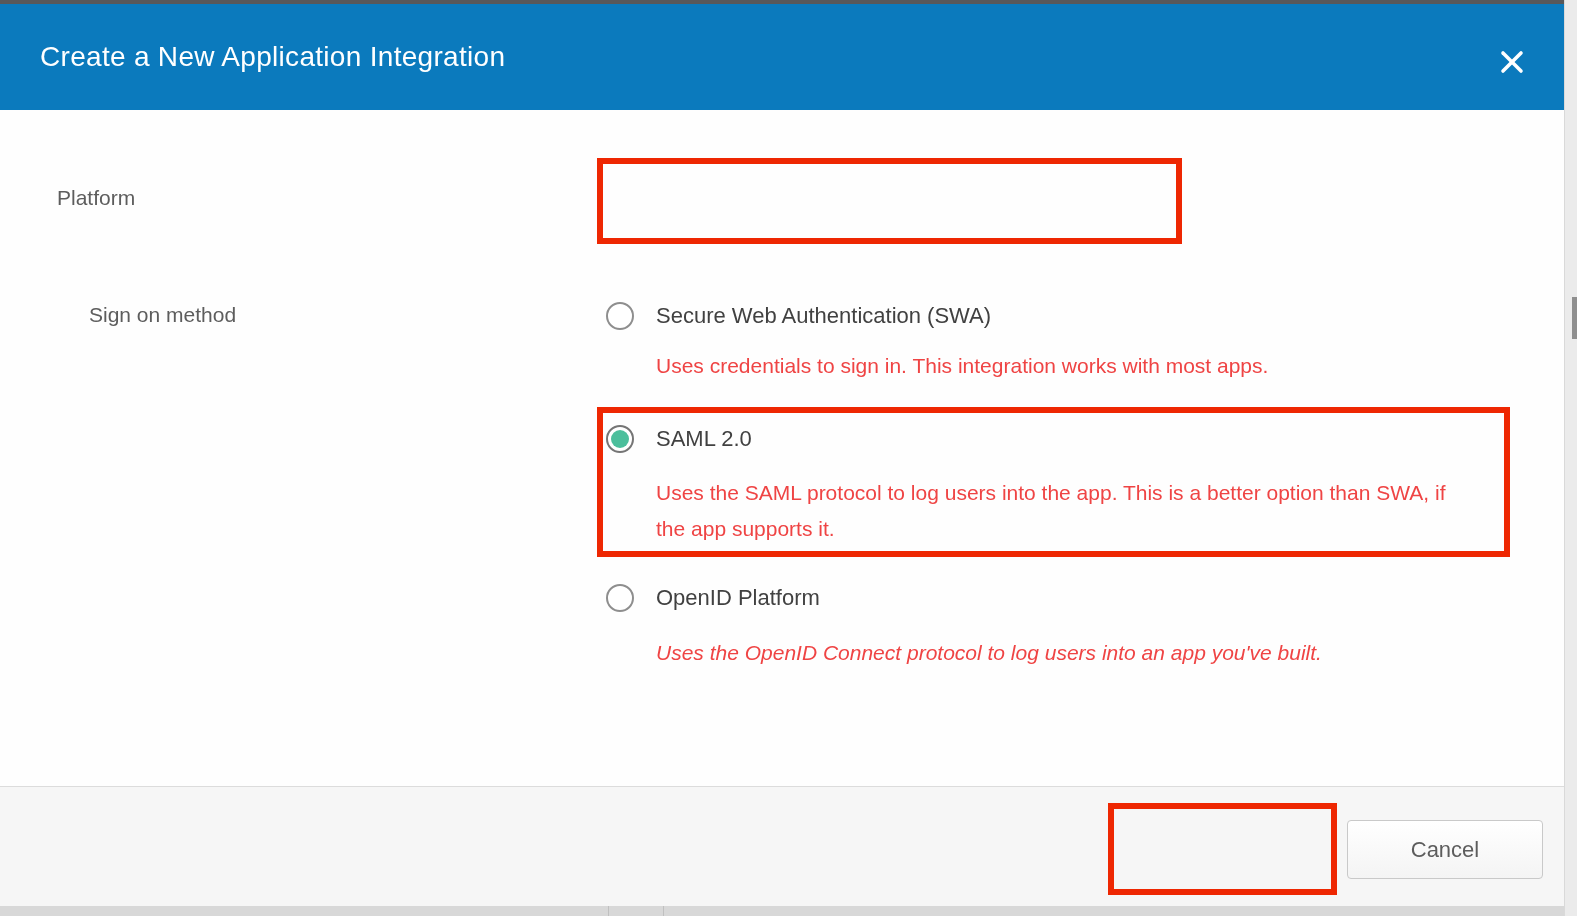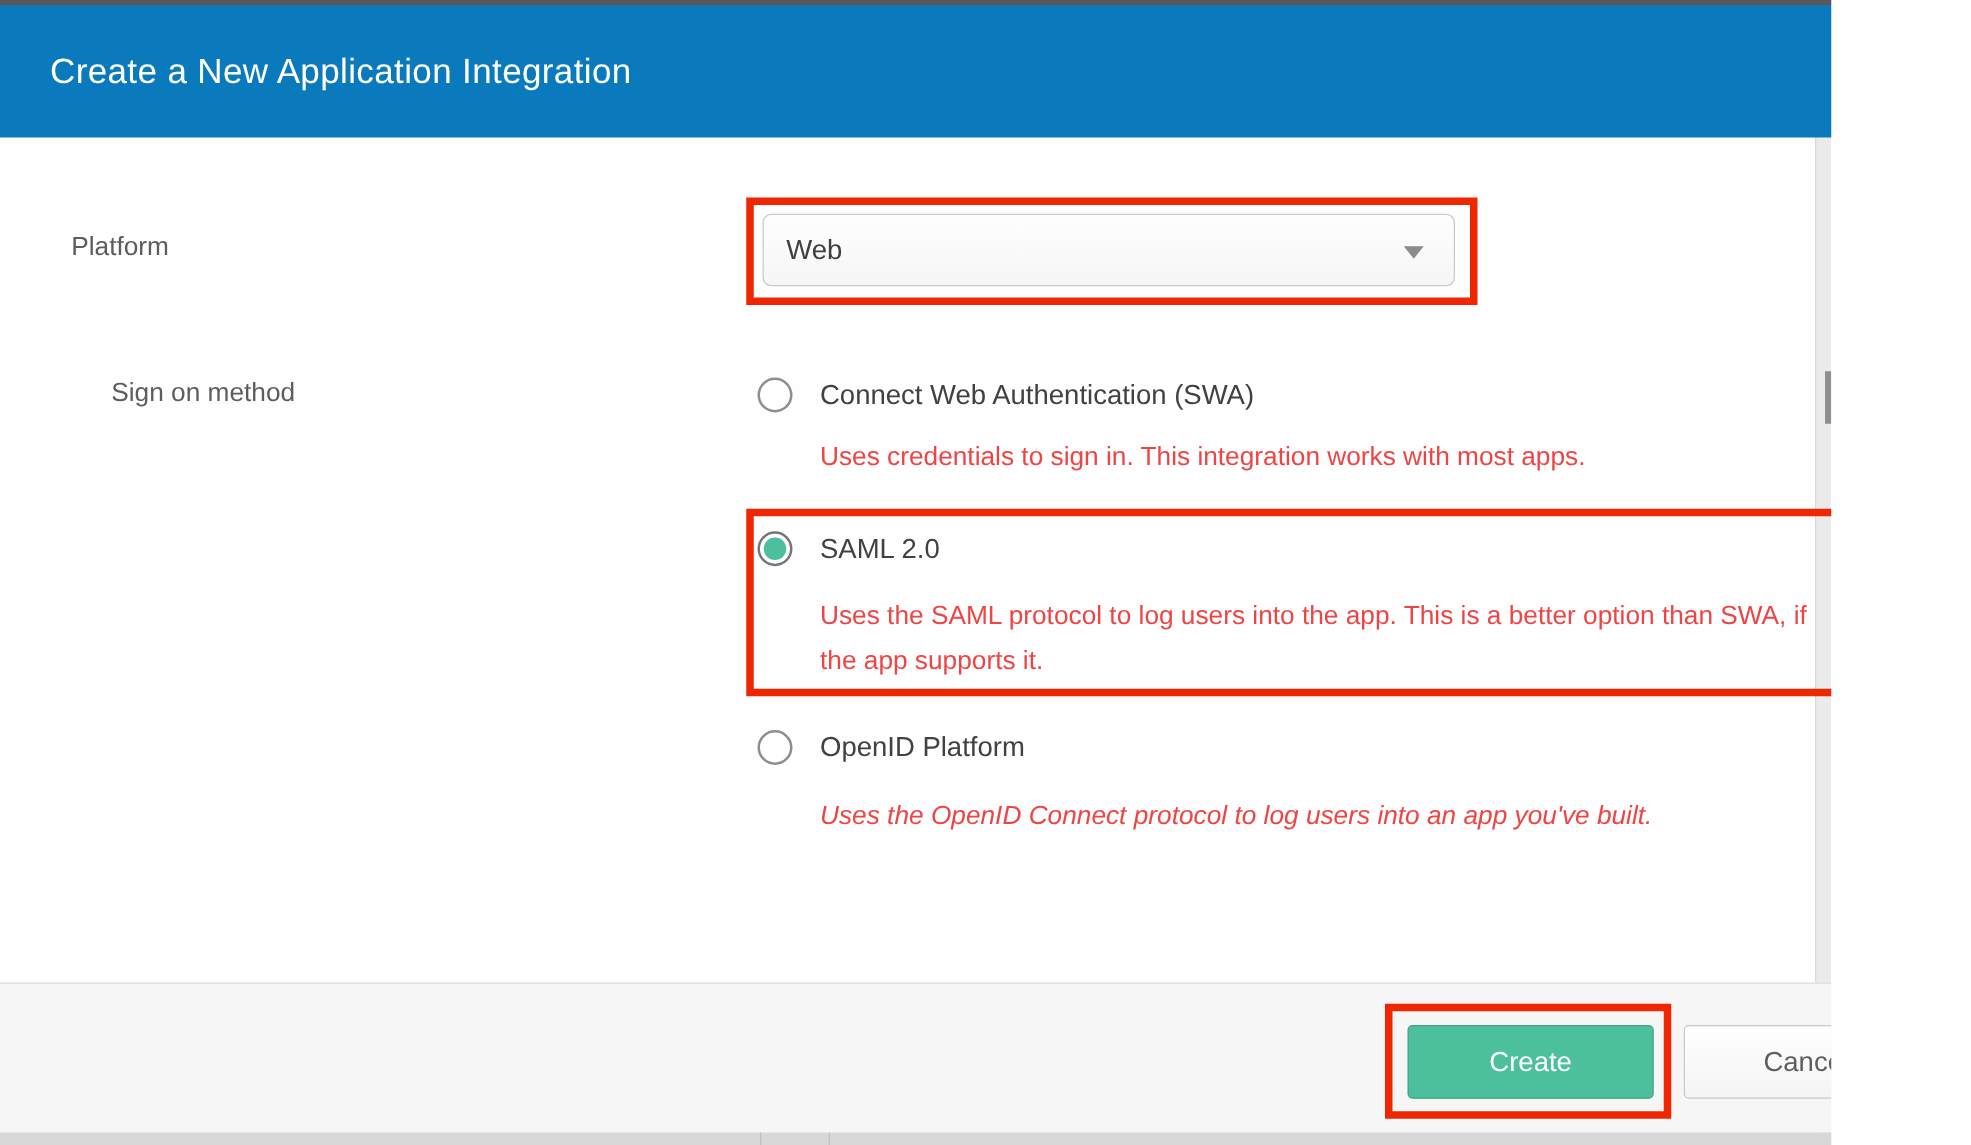--- a/index.html
+++ b/index.html
@@ -6,7 +6,7 @@
   * { box-sizing: border-box; }
   .screen {
     position: relative;
-    width: 1465px;
+    width: 1577px;
     height: 916px;
     overflow: hidden;
     background: #fefefe;

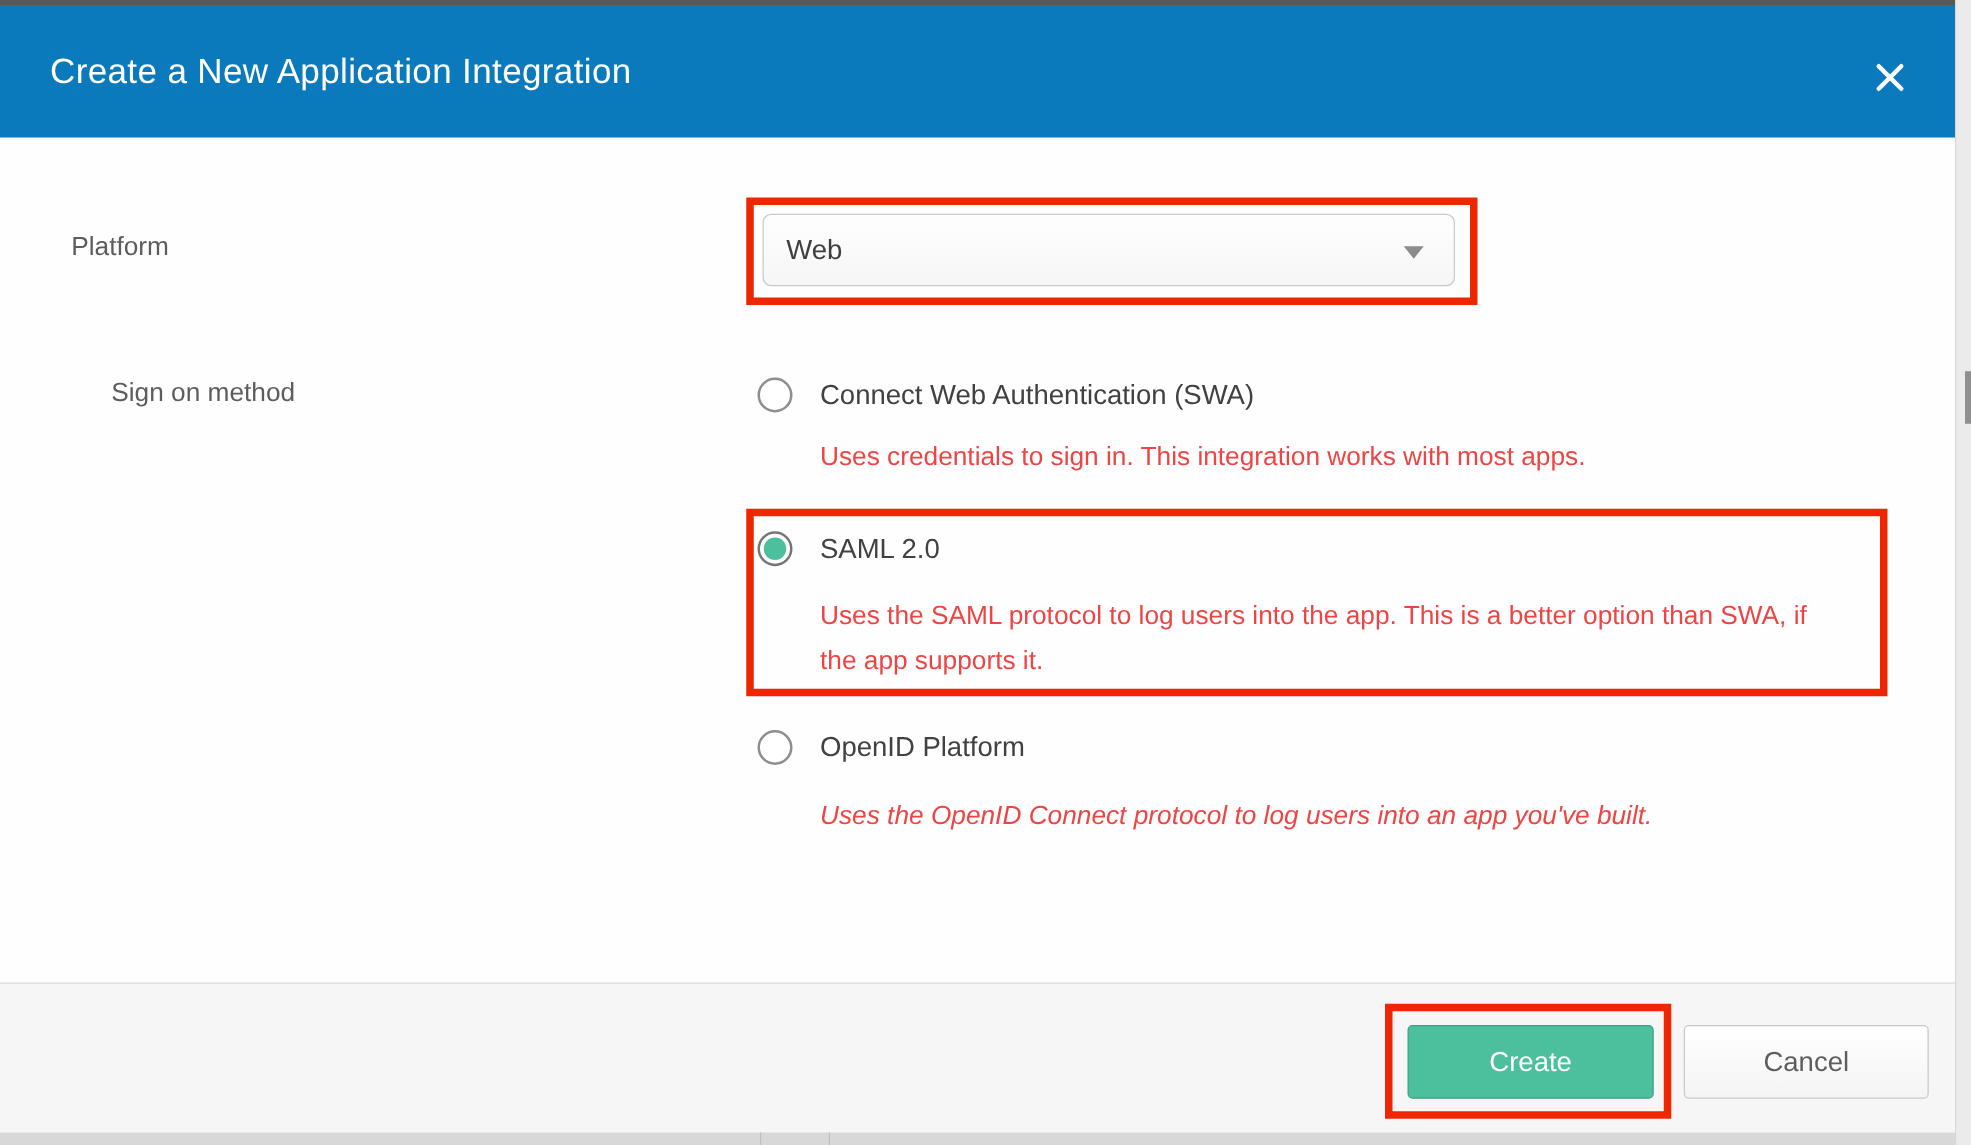--- a/index.html
+++ b/index.html
@@ -148,10 +148,6 @@
   </div>
 
   <div class="field-label" id="platform-label">Platform</div>
-  <div class="select">
-    <span class="select-value">Web</span>
-    <span class="select-caret"></span>
-  </div>
   <div class="annotation box-platform"></div>
 
   <div class="field-label" id="signon-label">Sign on method</div>

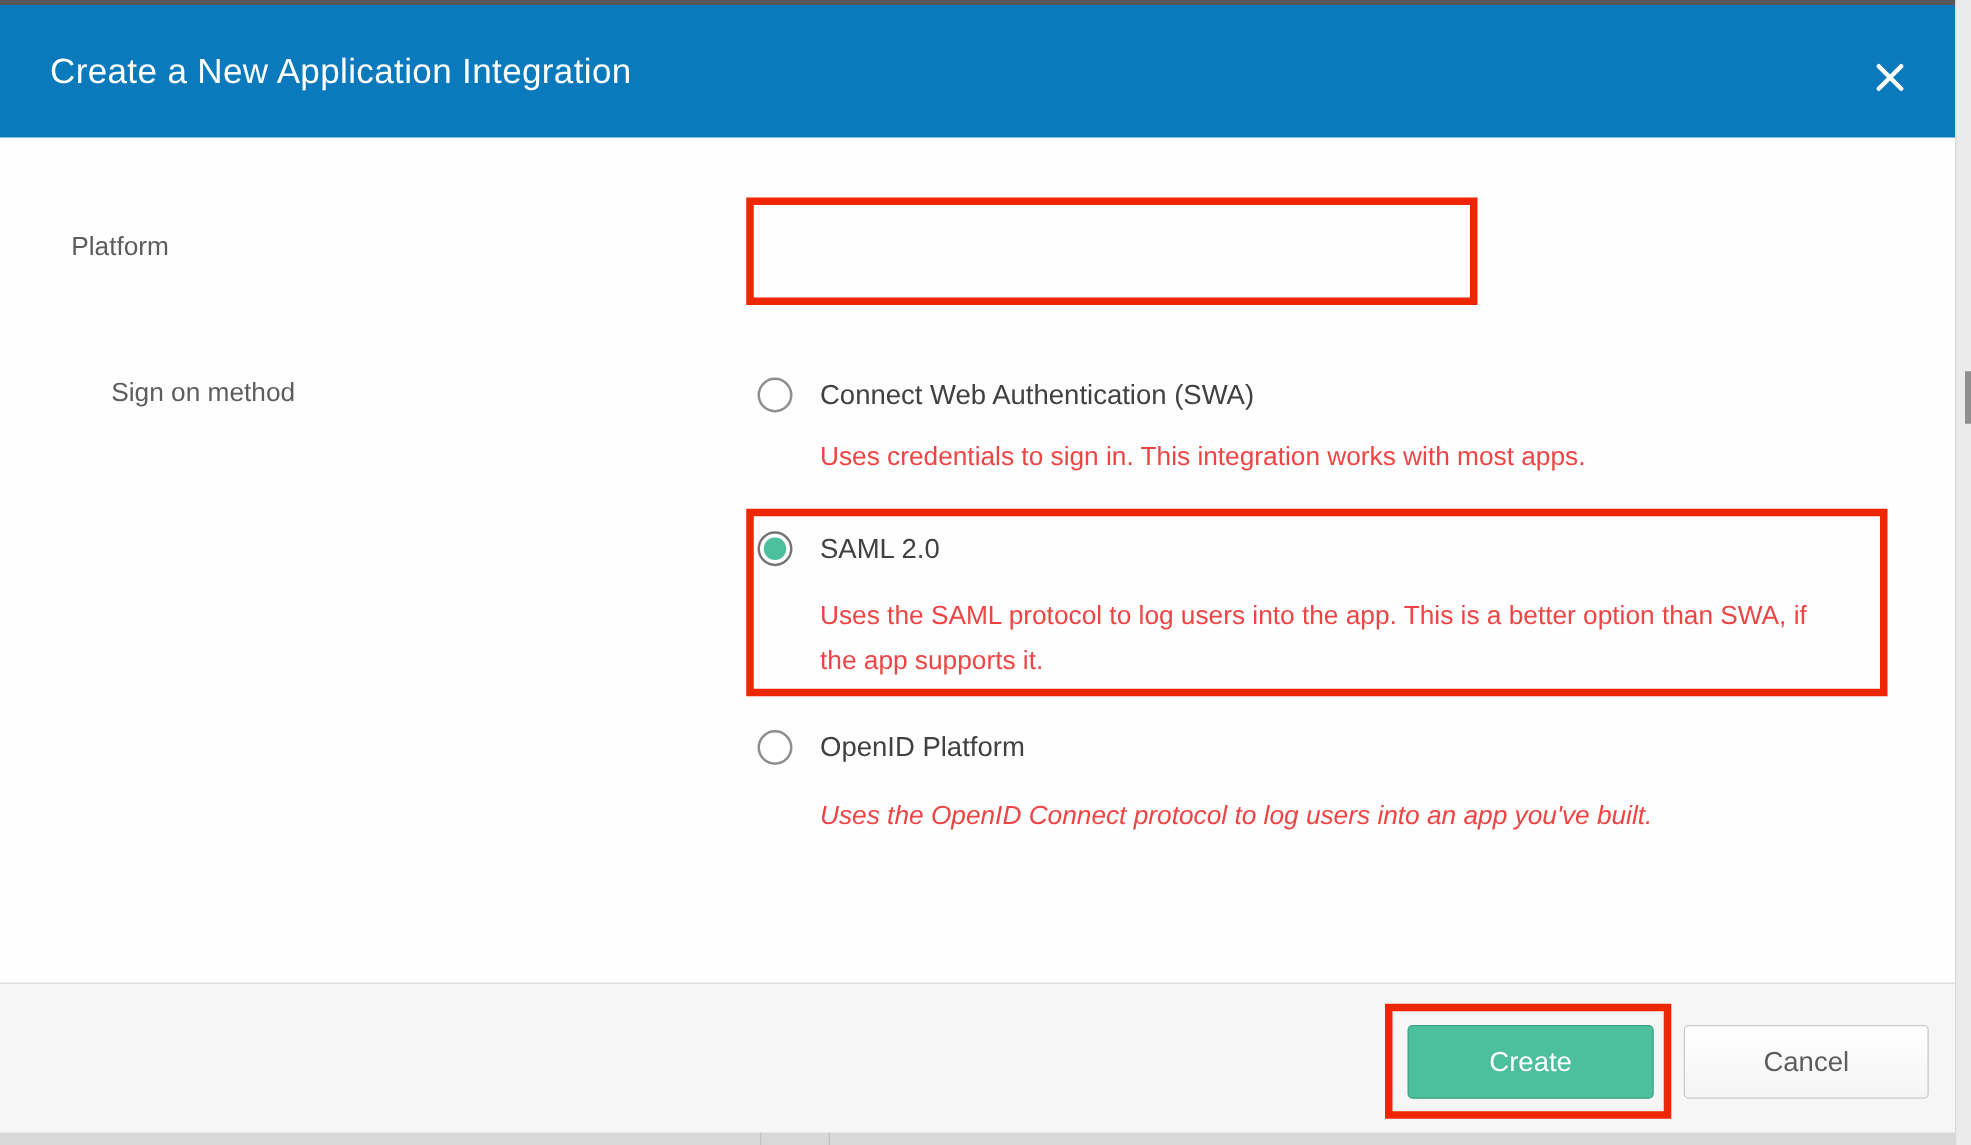--- a/index.html
+++ b/index.html
@@ -153,7 +153,7 @@
   <div class="field-label" id="signon-label">Sign on method</div>
 
   <div class="radio" id="radio-swa"></div>
-  <div class="opt-label" id="label-swa">Connect Web Authentication (SWA)</div>
+  <div class="opt-label" id="label-swa">Secure Web Authentication (SWA)</div>
   <div class="opt-desc" id="desc-swa">Uses credentials to sign in. This integration works with most apps.</div>
 
   <div class="annotation box-saml"></div>

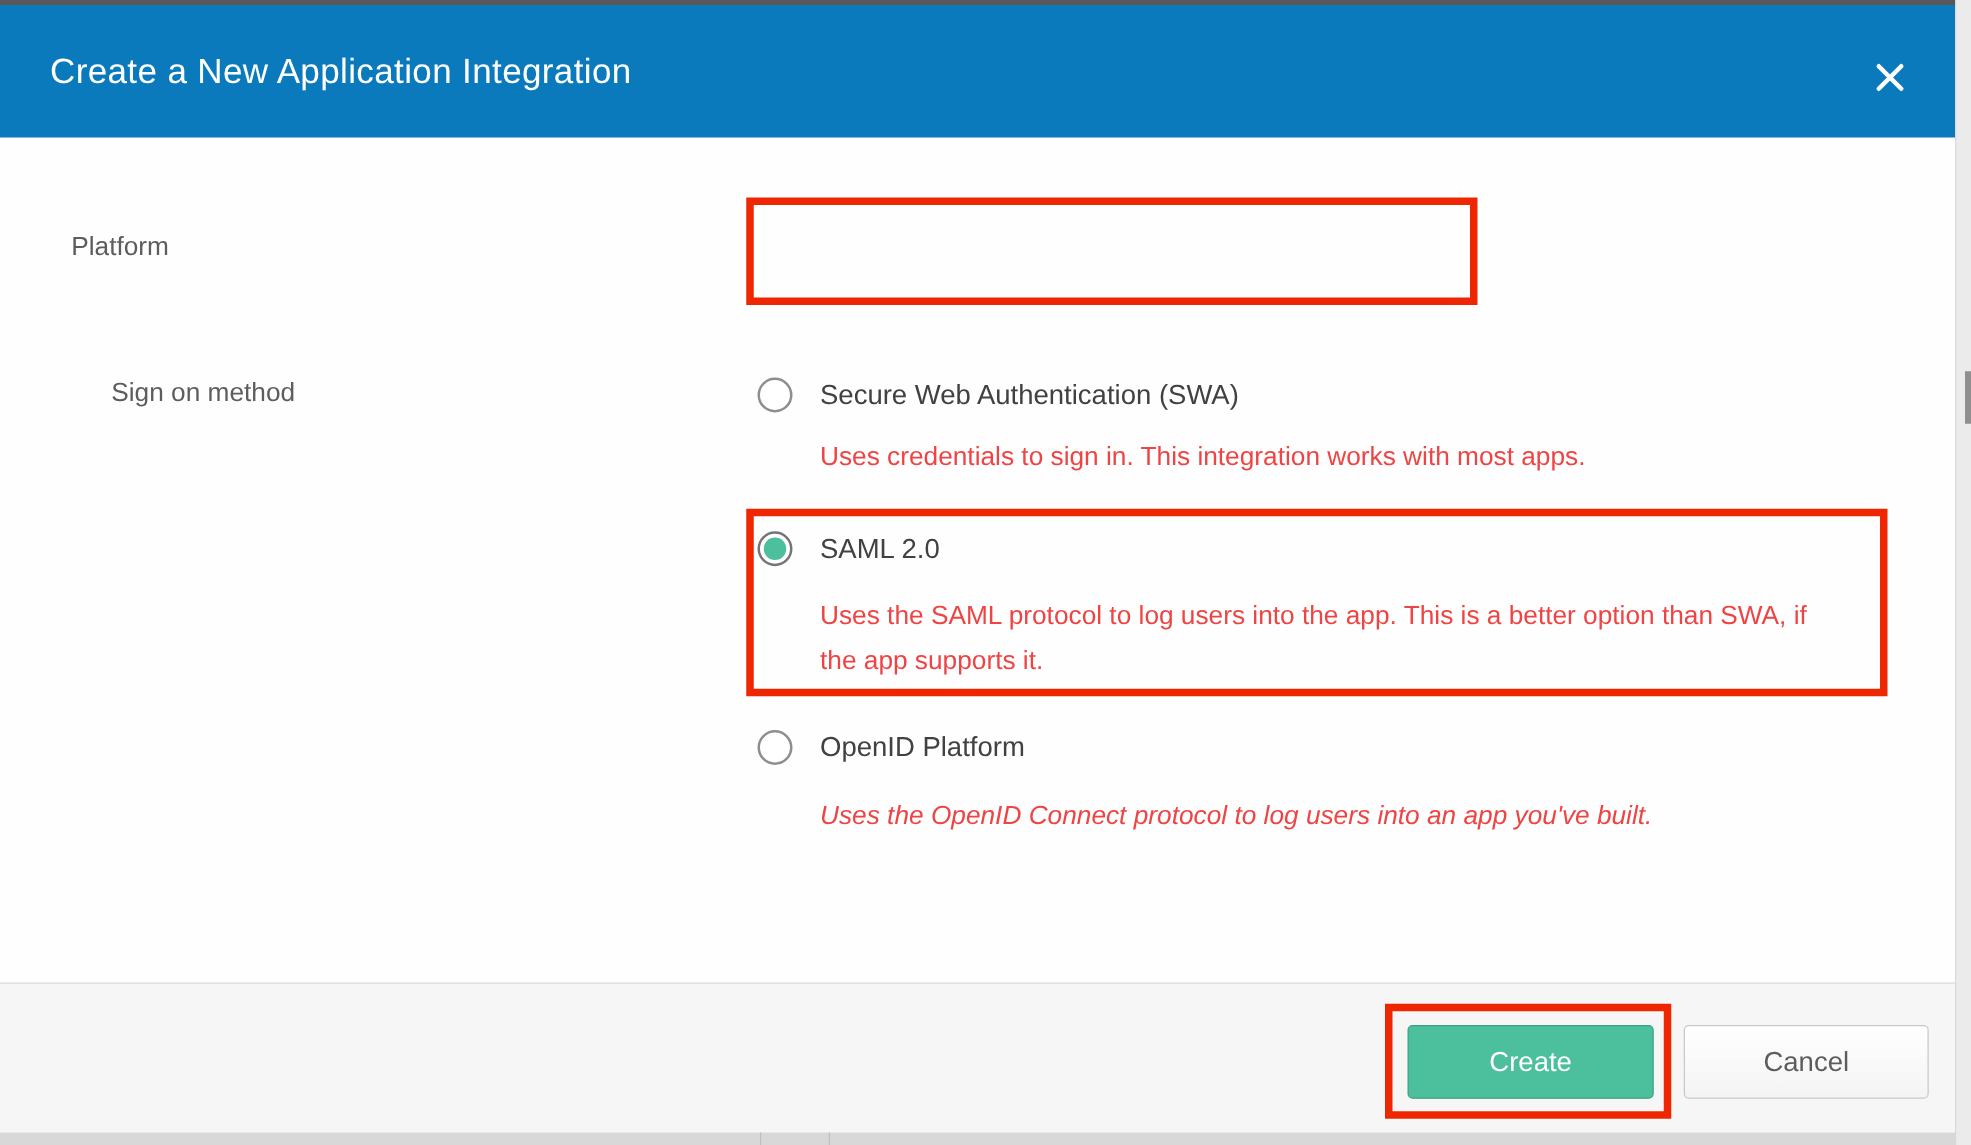--- a/index.html
+++ b/index.html
@@ -166,7 +166,6 @@
   <div class="opt-desc" id="desc-oidc">Uses the OpenID Connect protocol to log users into an app you've built.</div>
 
   <div class="modal-footer"></div>
-  <div class="btn btn-create">Create</div>
   <div class="btn btn-cancel">Cancel</div>
   <div class="annotation box-create"></div>
 

